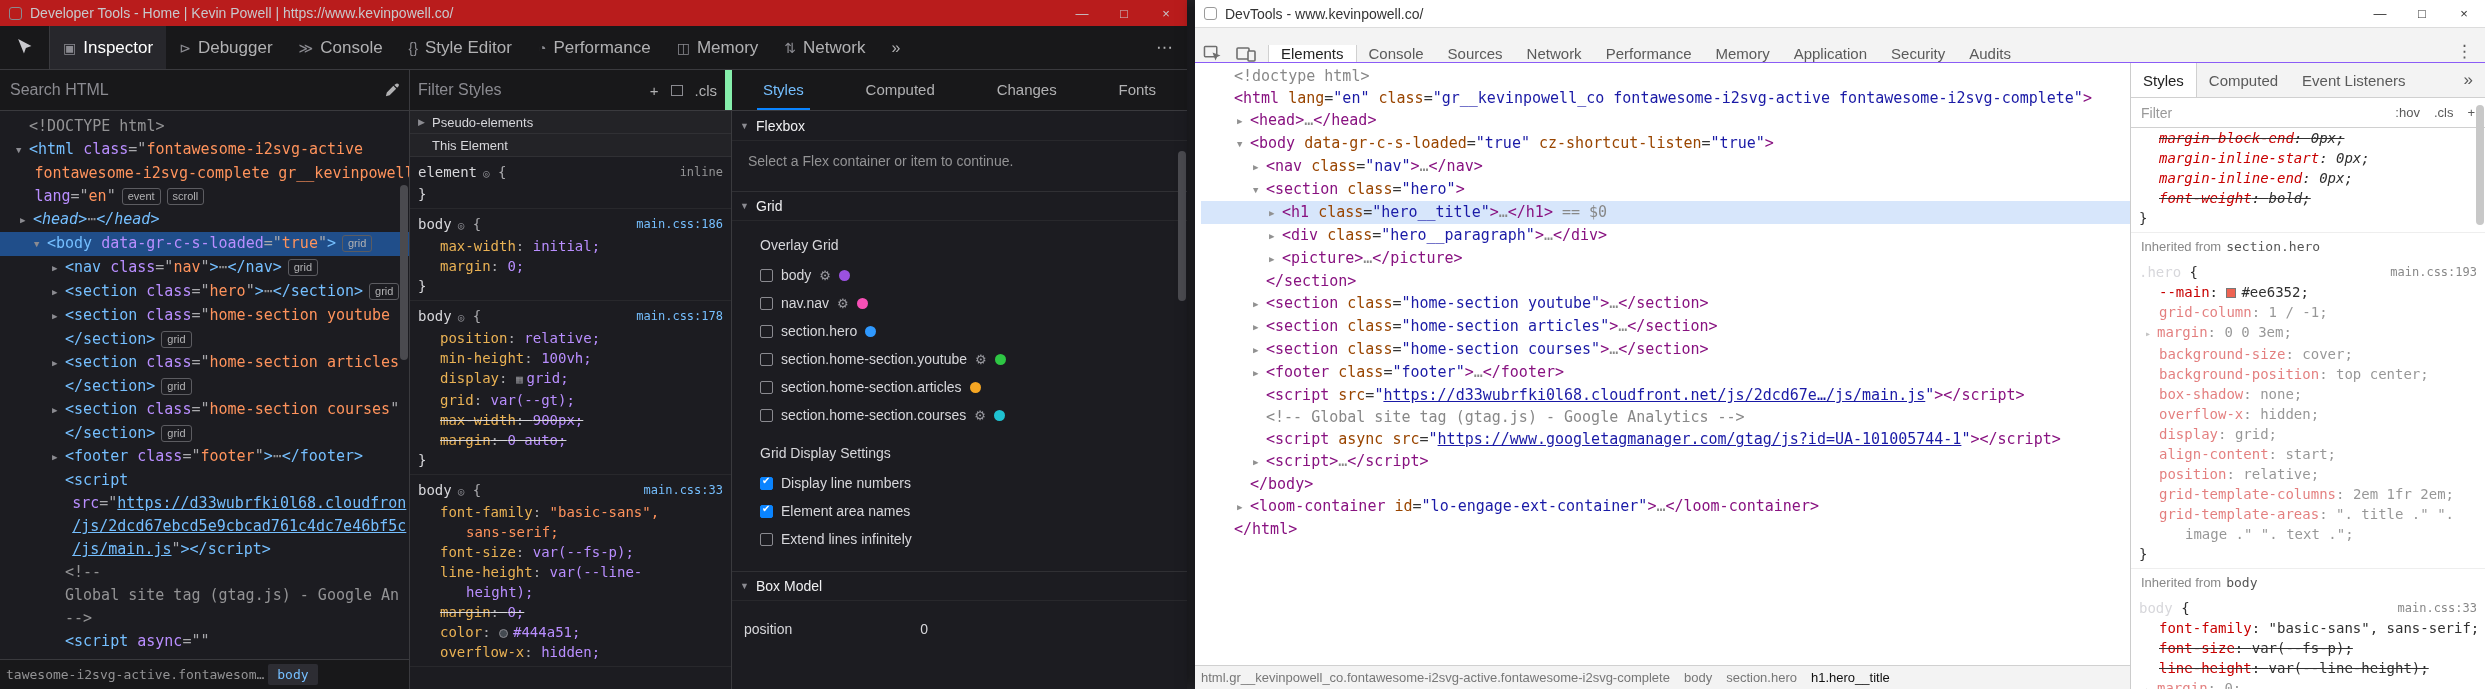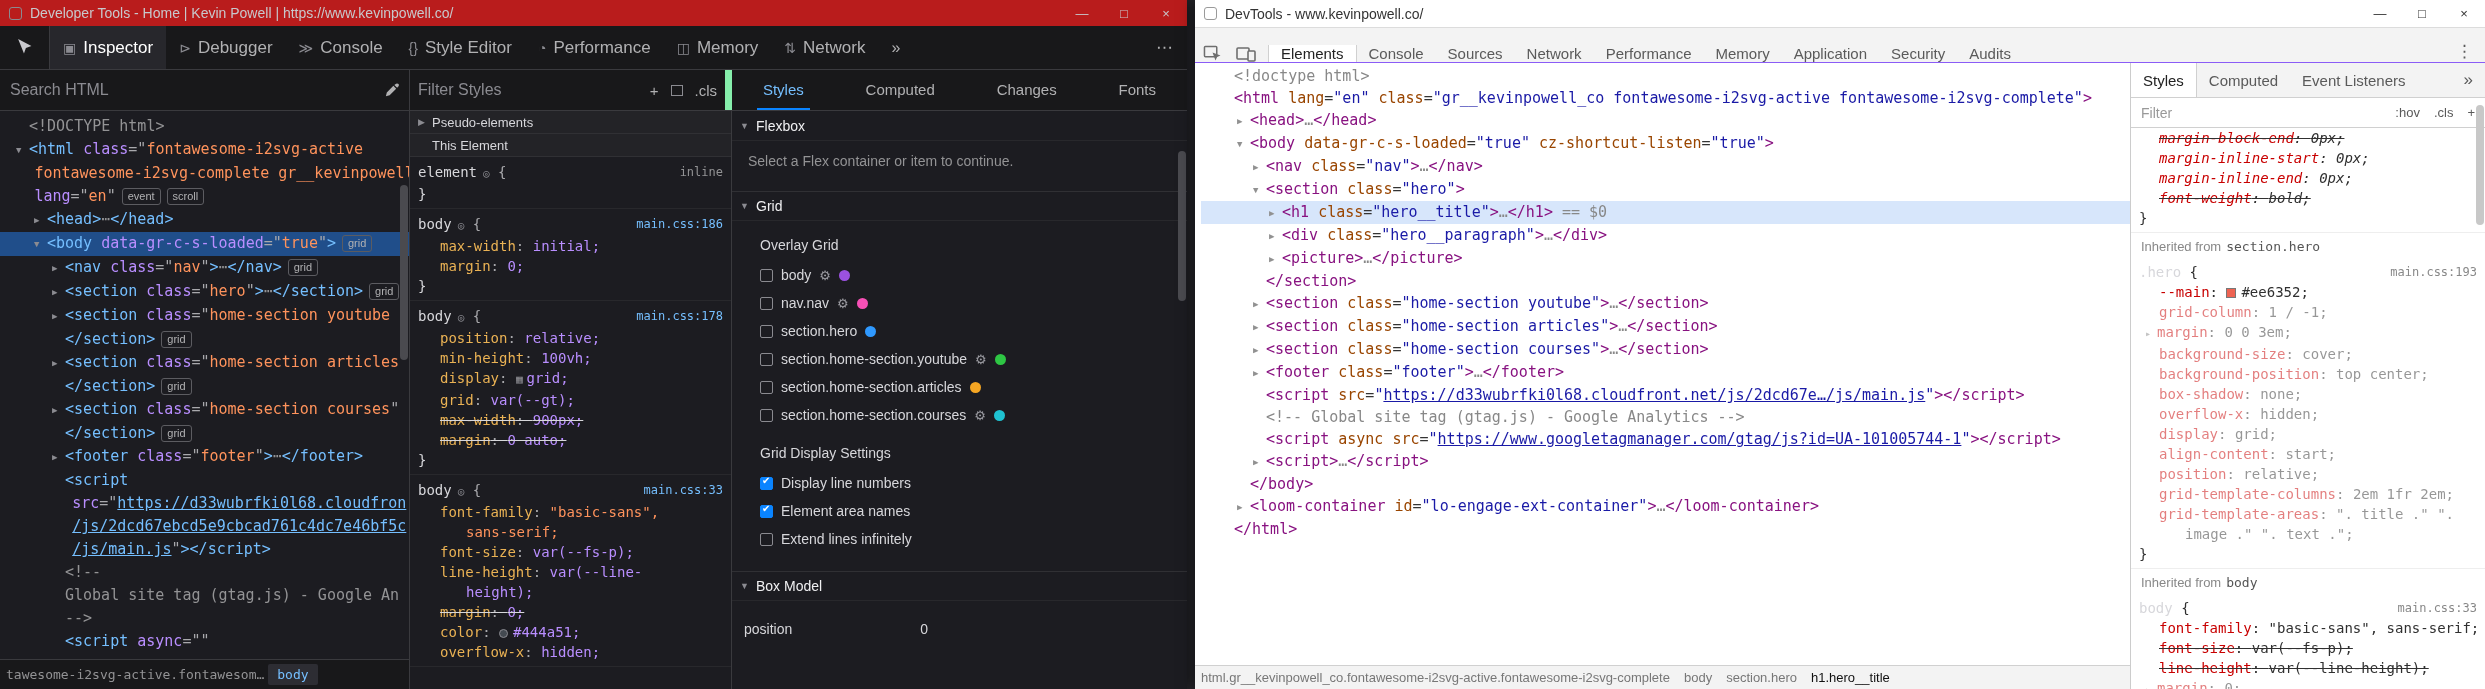--- a/index.html
+++ b/index.html
@@ -240,7 +240,7 @@
             <div class="trow" style="padding-left: 16px;"><span class="arrow">▼</span><span class="tk-tag">&lt;html</span><span class="tk-plain"> </span><span class="tk-attr">class</span><span class="tk-plain">="</span><span class="tk-val">fontawesome-i2svg-active</span></div>
             <div class="trow" style="padding-left: 21.4px;"><span class="arrow"></span><span class="tk-val">fontawesome-i2svg-complete gr__kevinpowell</span></div>
             <div class="trow" style="padding-left: 21.4px;"><span class="arrow"></span><span class="tk-attr">lang</span><span class="tk-plain">="</span><span class="tk-val">en</span><span class="tk-plain">"</span><span class="tk-badge">event</span><span class="tk-badge">scroll</span></div>
-            <div class="trow" style="padding-left: 34px;"><span class="arrow">▶</span><span class="tk-tag">&lt;head&gt;</span><span class="tk-dots">⋯</span><span class="tk-tag">&lt;/head&gt;</span></div>
+            <div class="trow" style="padding-left: 20px; font-style: italic;"><span class="arrow">▶</span><span class="tk-tag">&lt;head&gt;</span><span class="tk-dots">⋯</span><span class="tk-tag">&lt;/head&gt;</span></div>
             <div class="trow sel" style="padding-left: 34px;"><span class="arrow">▼</span><span class="tk-tag">&lt;body</span><span class="tk-plain"> </span><span class="tk-attr">data-gr-c-s-loaded</span><span class="tk-plain">="</span><span class="tk-val">true</span><span class="tk-plain">"</span><span class="tk-tag">&gt;</span><span class="tk-badge">grid</span></div>
             <div class="trow" style="padding-left: 52px;"><span class="arrow">▶</span><span class="tk-tag">&lt;nav</span><span class="tk-plain"> </span><span class="tk-attr">class</span><span class="tk-plain">="</span><span class="tk-val">nav</span><span class="tk-plain">"</span><span class="tk-tag">&gt;</span><span class="tk-dots">⋯</span><span class="tk-tag">&lt;/nav&gt;</span><span class="tk-badge">grid</span></div>
             <div class="trow" style="padding-left: 52px;"><span class="arrow">▶</span><span class="tk-tag">&lt;section</span><span class="tk-plain"> </span><span class="tk-attr">class</span><span class="tk-plain">="</span><span class="tk-val">hero</span><span class="tk-plain">"</span><span class="tk-tag">&gt;</span><span class="tk-dots">⋯</span><span class="tk-tag">&lt;/section&gt;</span><span class="tk-badge">grid</span></div>

